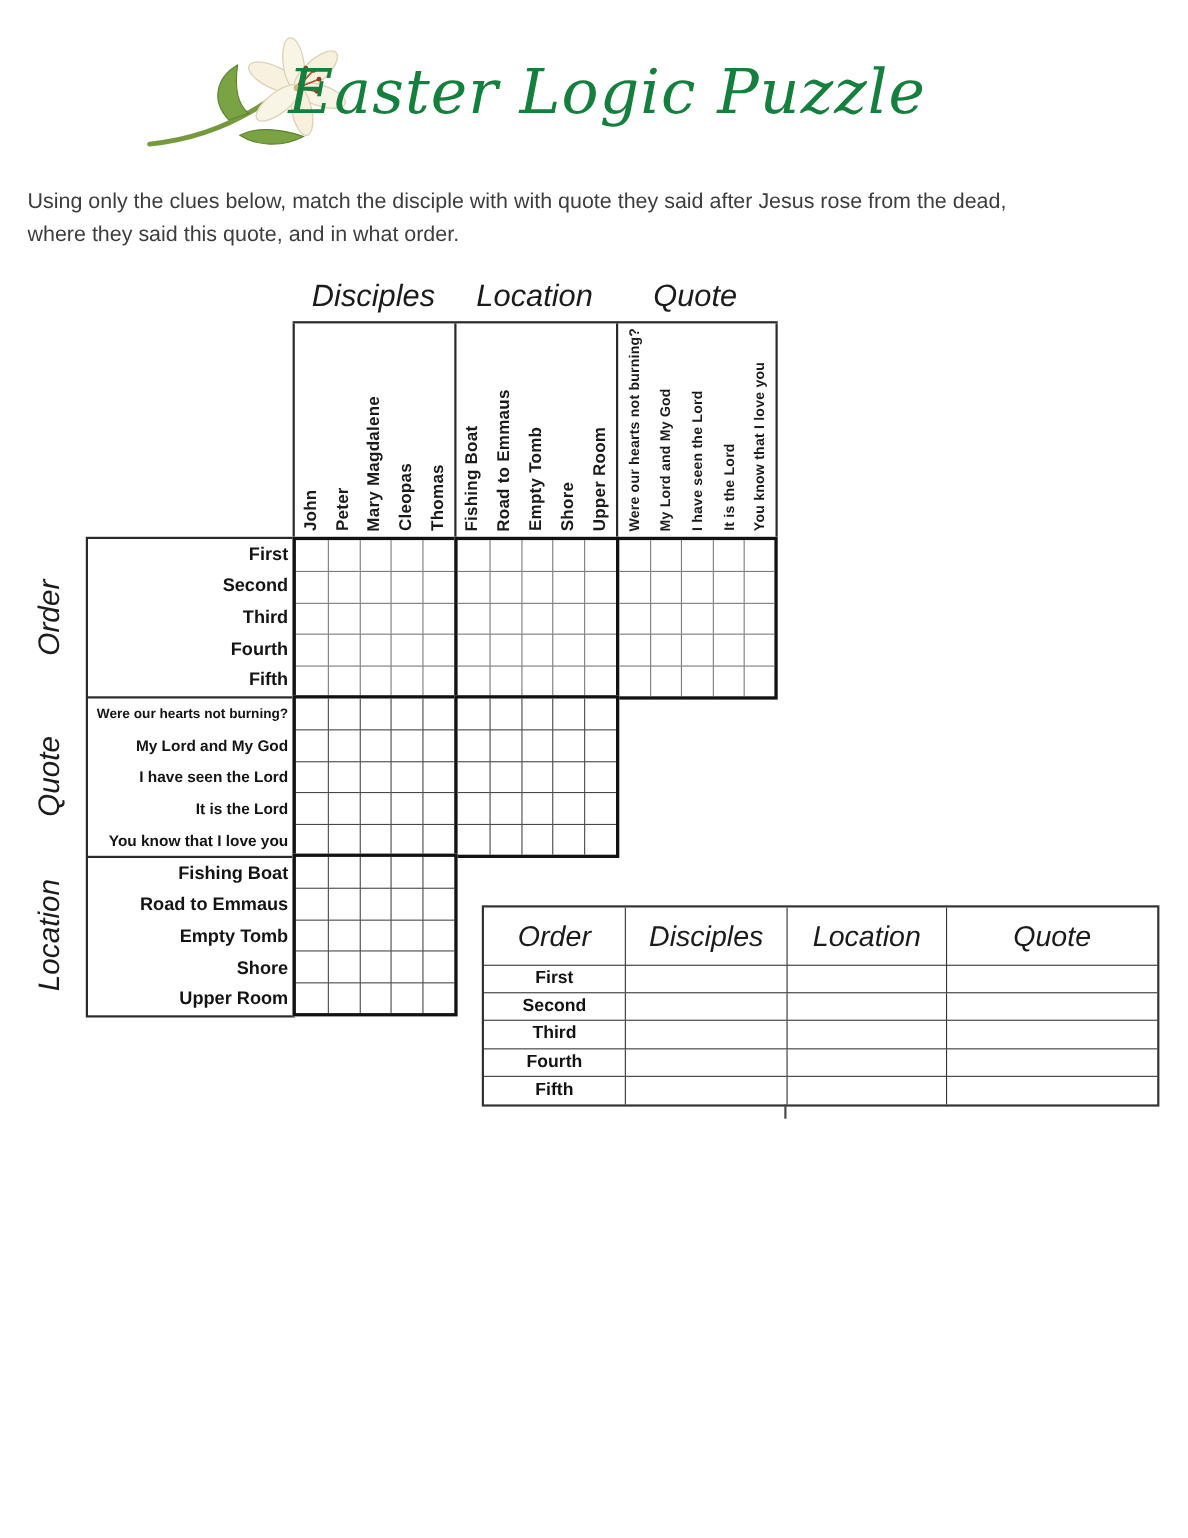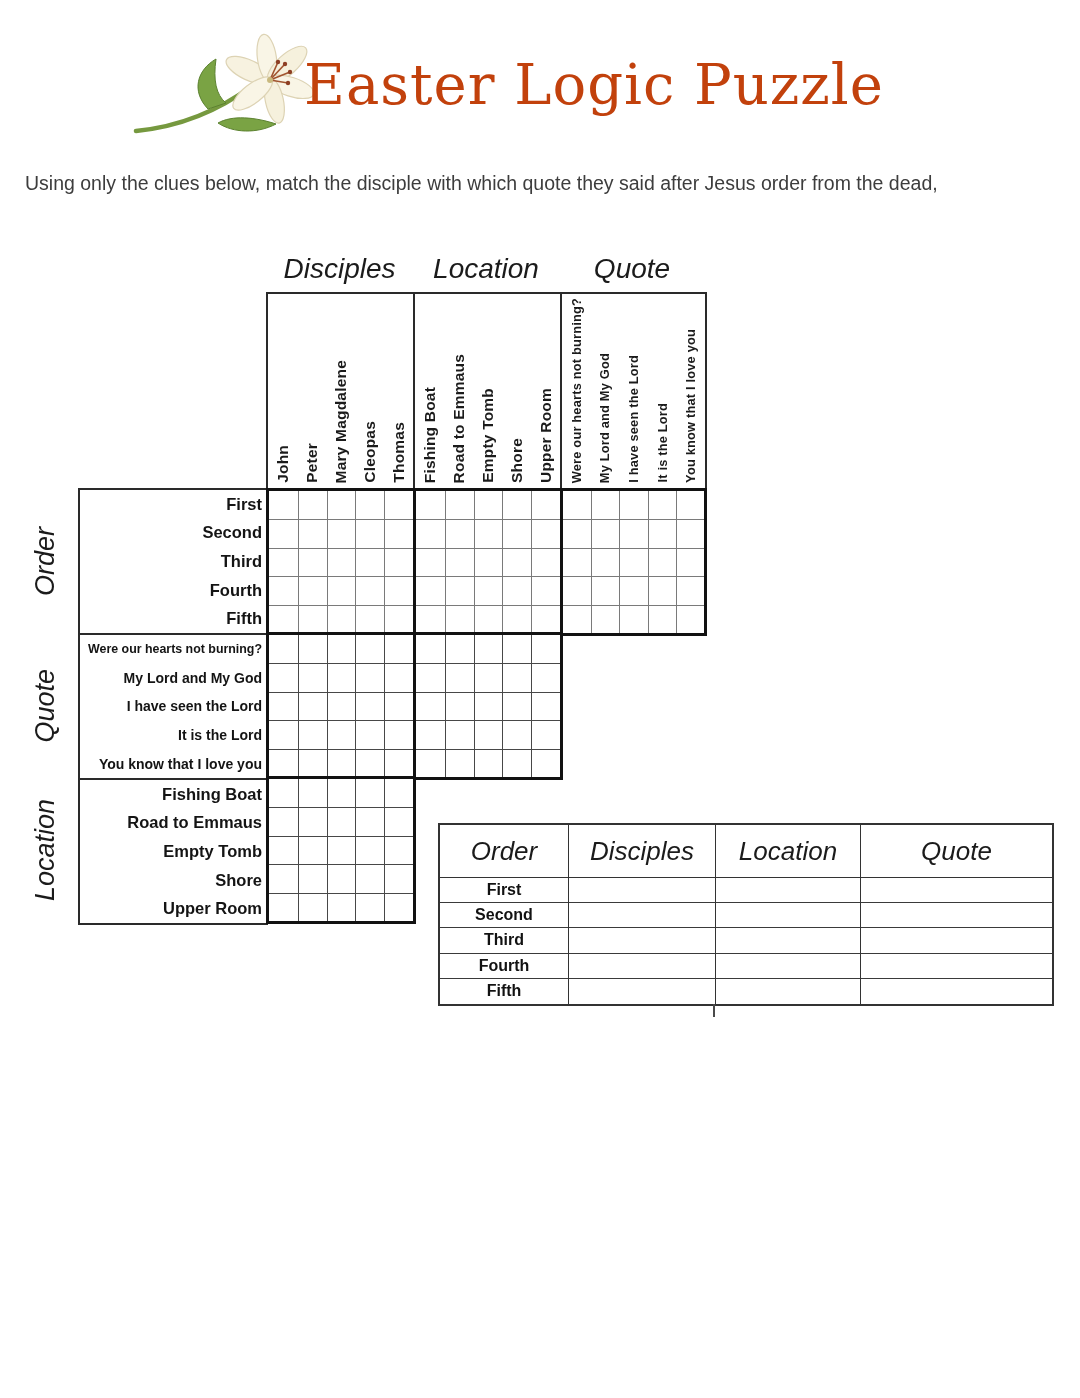--- a/index.html
+++ b/index.html
@@ -13,8 +13,8 @@
   .lily { position:absolute; left:130px; top:28px; width:185px; height:118px; }
   .title {
     position:absolute; left:552px; top:52px; transform:translateX(-50%);
-    font-family:"DejaVu Serif", serif; 
-    font-size:56px; color:#c2410c; white-space:nowrap; letter-spacing:1px;margin-left:42px;
+    font-family:"DejaVu Serif", serif; font-style:italic;
+    font-size:56px; color:#15803d; white-space:nowrap; letter-spacing:1px;
   }
   .instructions {
     position:absolute; left:25px; top:168px; width:1030px;

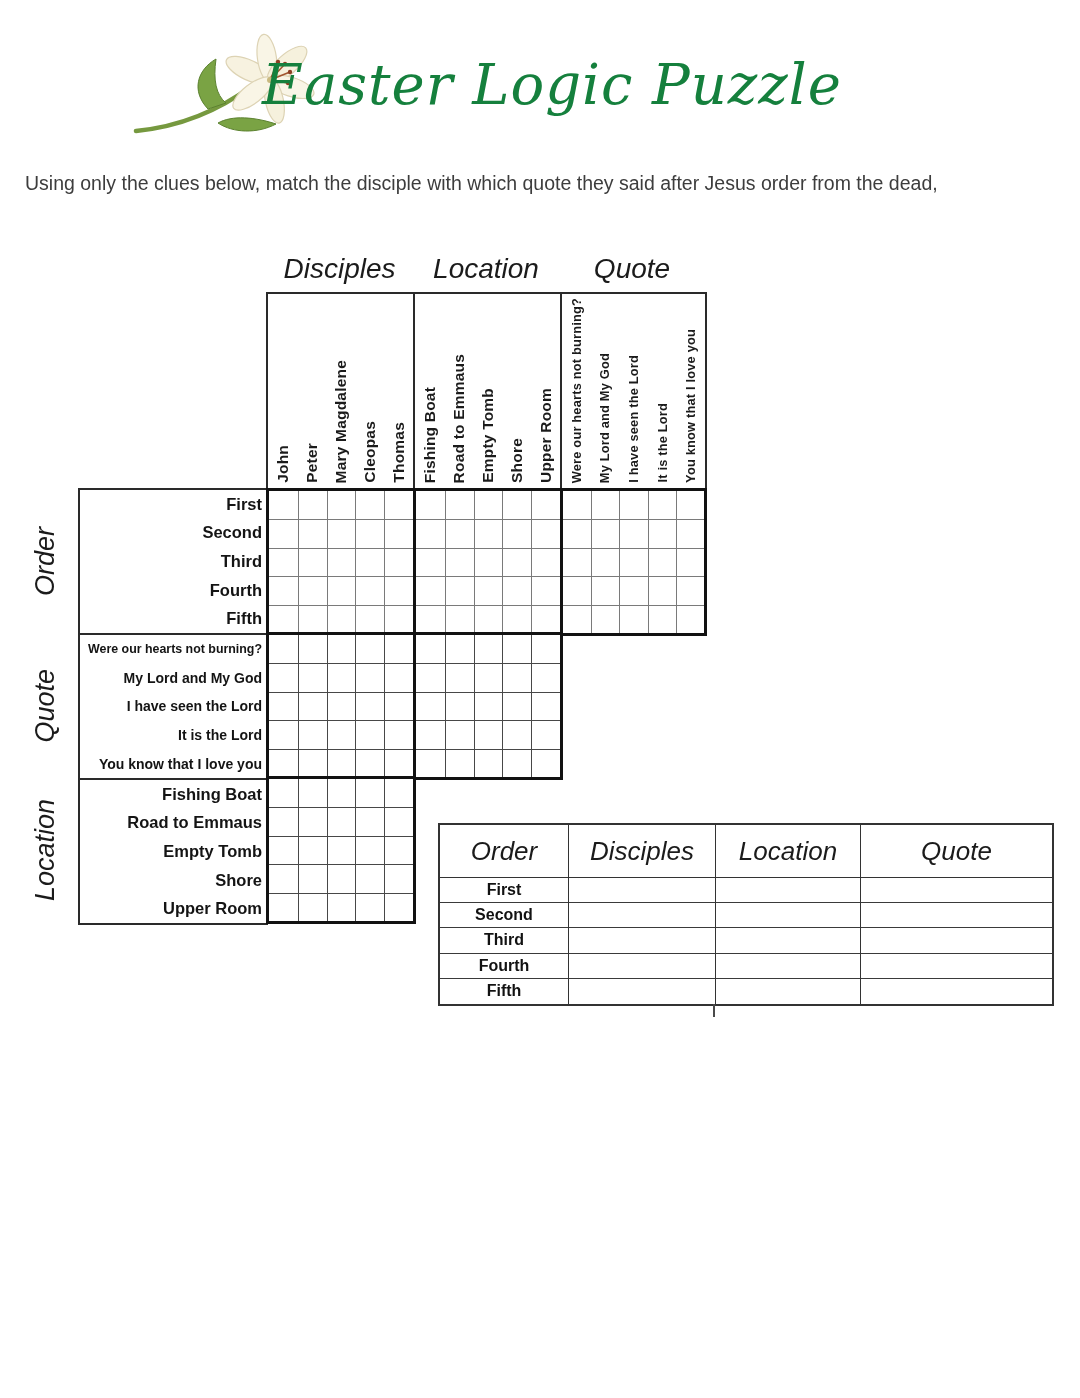--- a/index.html
+++ b/index.html
@@ -163,7 +163,7 @@
   <div class="title">Easter Logic Puzzle</div>
 
   <div class="instructions">
-    <div>Using only the clues below, match the disciple with which quote they said after Jesus order from the dead,</div>
+    <div>Using only the clues below, match the disciple with with quote they said after Jesus rose from the dead,</div>
   </div>
 
   <div class="grid-script-label script gsl-disciples">Disciples</div>

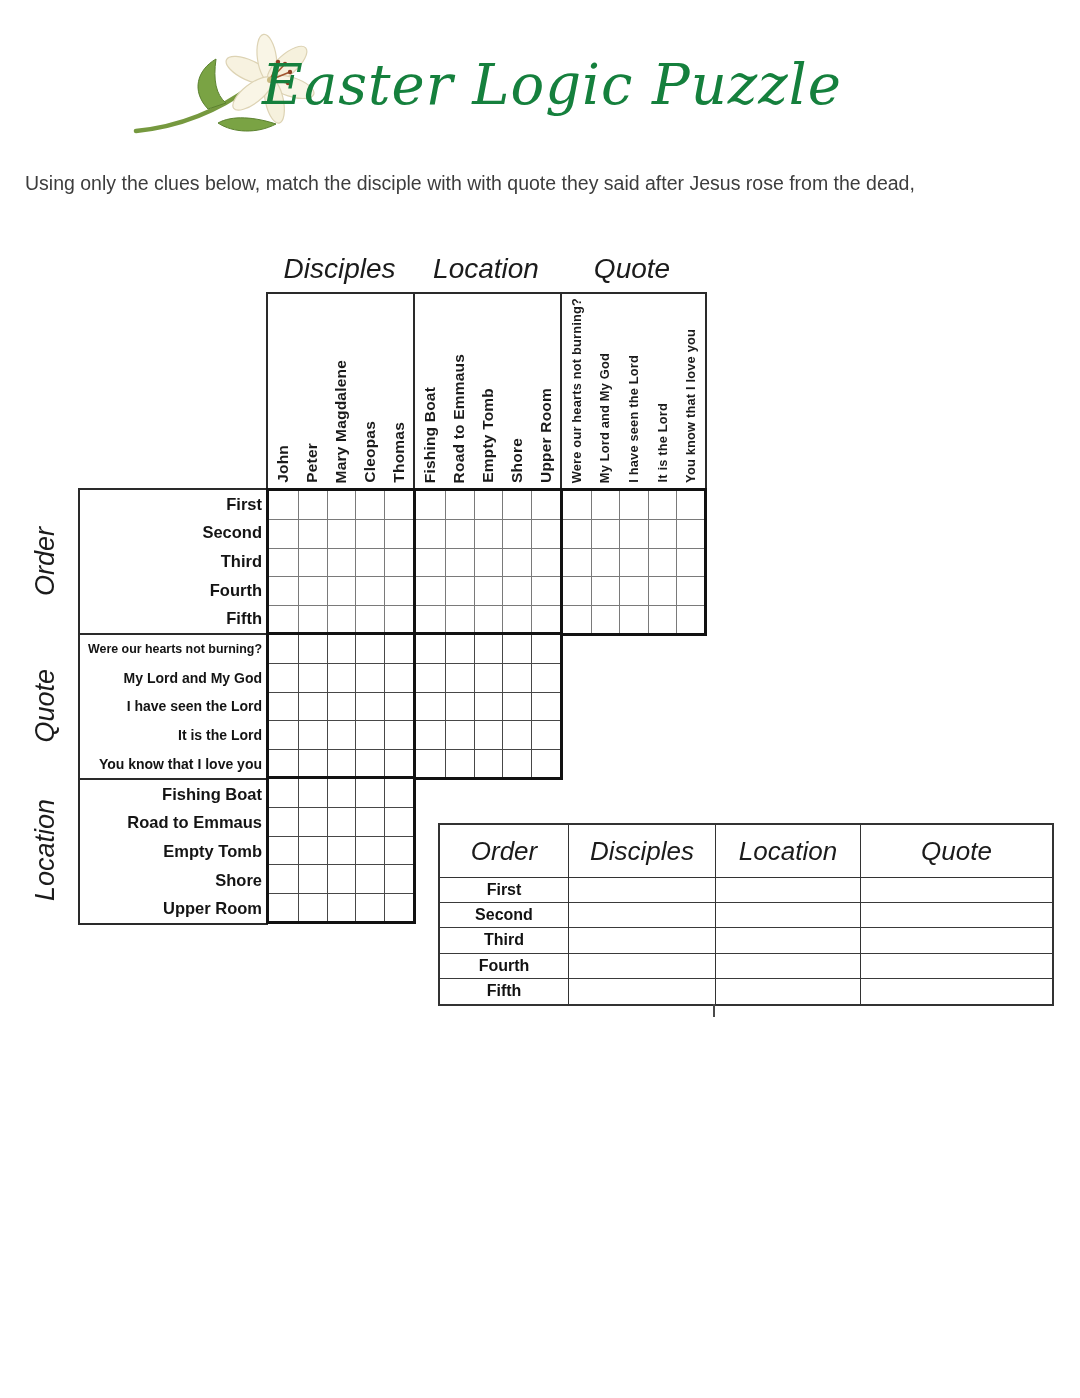--- a/index.html
+++ b/index.html
@@ -164,6 +164,7 @@
 
   <div class="instructions">
     <div>Using only the clues below, match the disciple with with quote they said after Jesus rose from the dead,</div>
+    <div>where they said this quote, and in what order.</div>
   </div>
 
   <div class="grid-script-label script gsl-disciples">Disciples</div>

